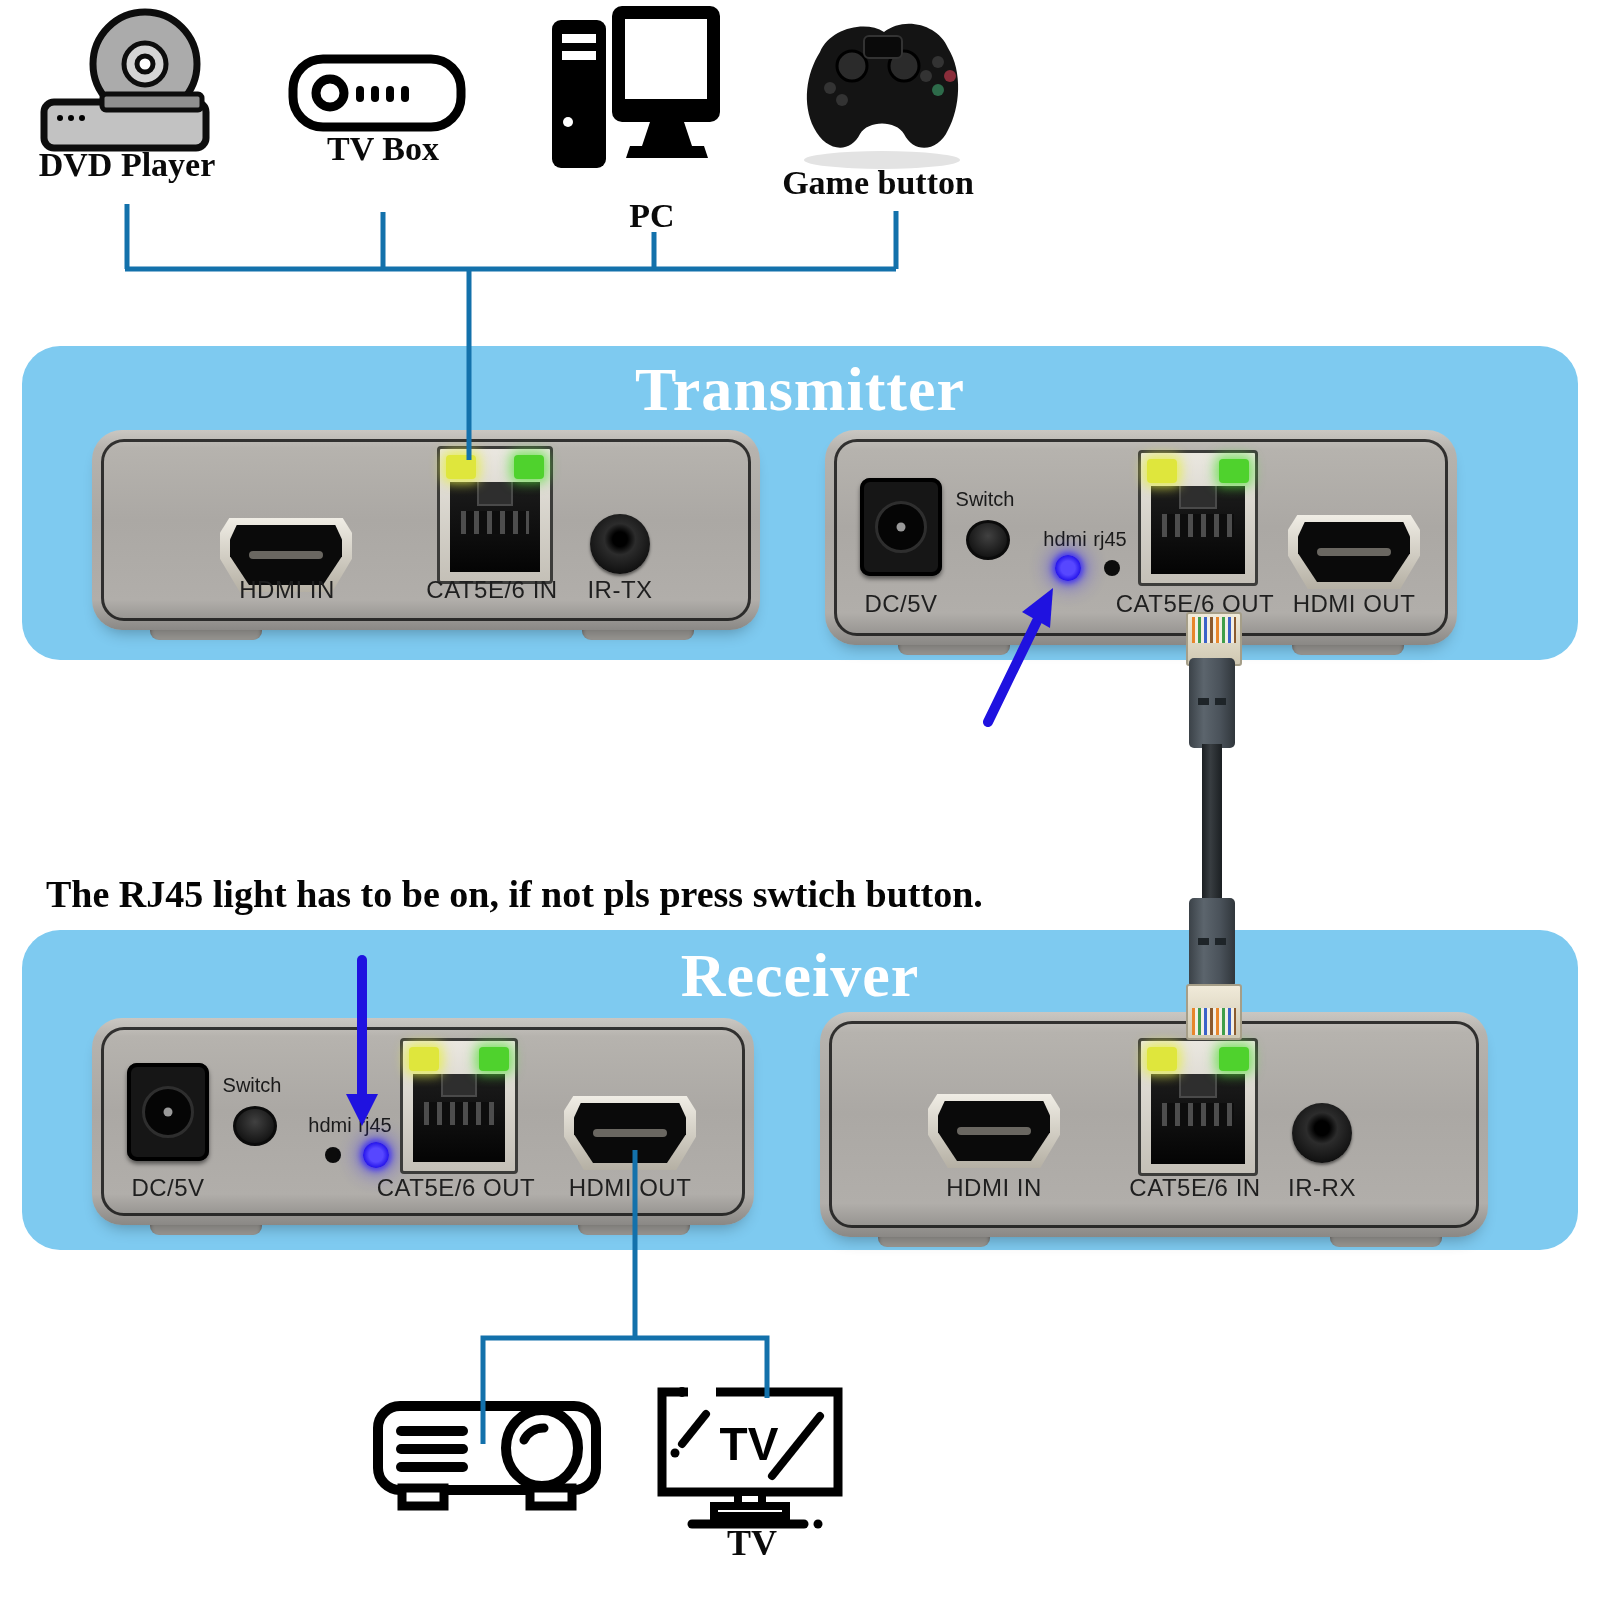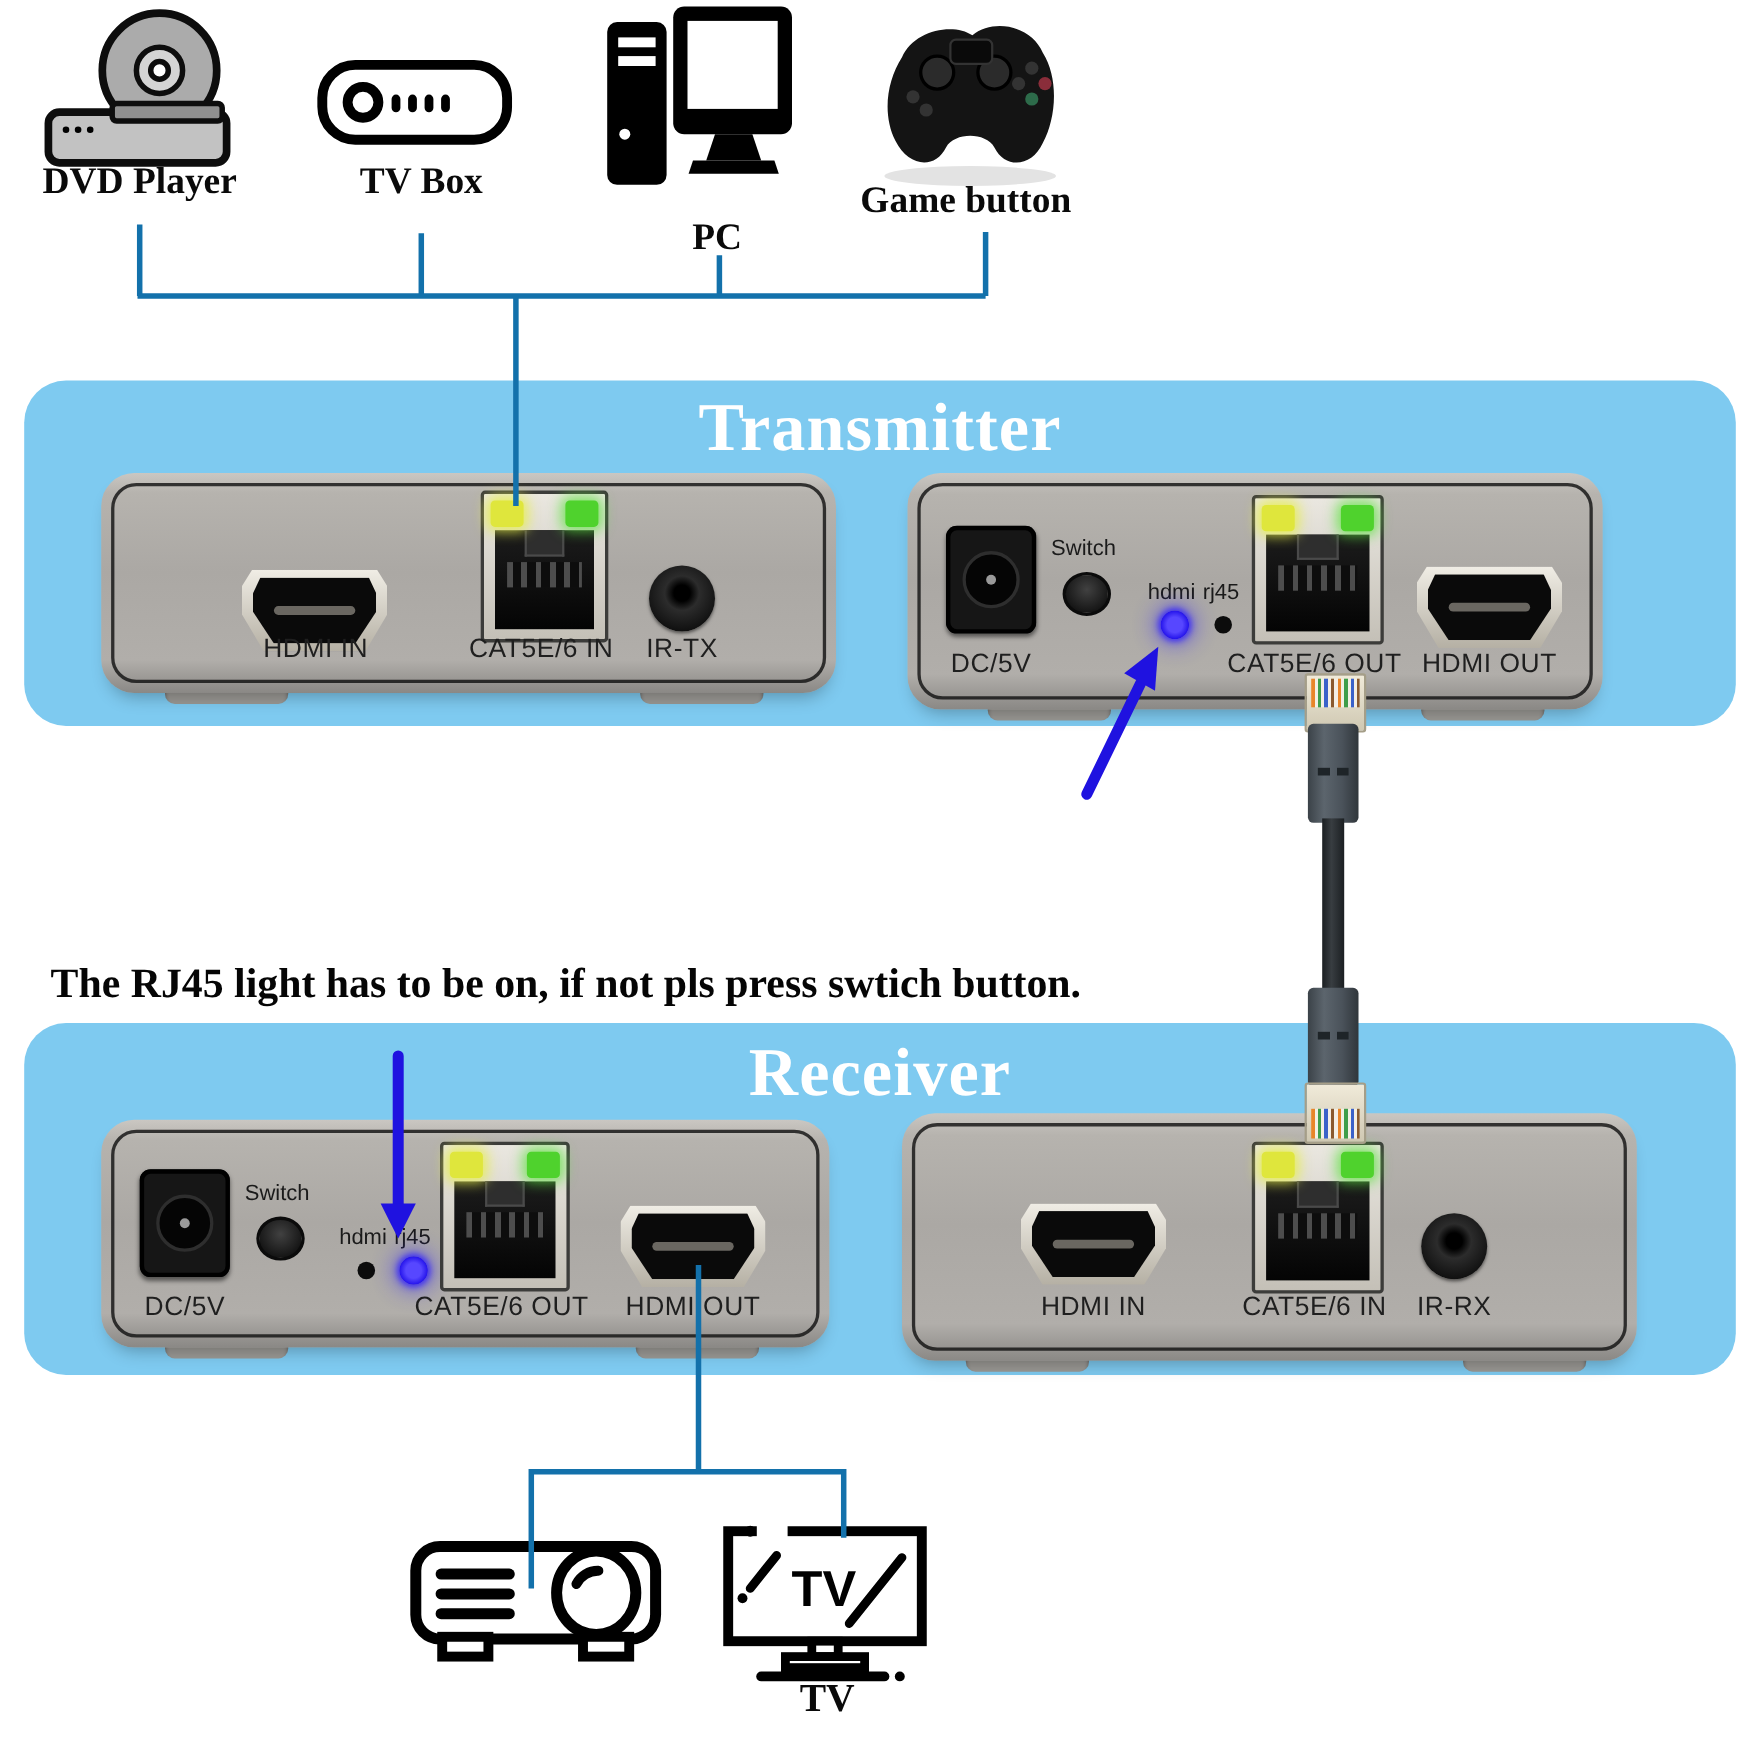--- a/index.html
+++ b/index.html
@@ -99,7 +99,7 @@
     <rect x="98" y="32" width="8" height="16" rx="4" fill="#000"></rect>
     <rect x="113" y="32" width="8" height="16" rx="4" fill="#000"></rect>
   </svg>
-  <div class="src-label" style="left:383px;top:146px">TV Box</div>
+  <div class="src-label" style="left:383px;top:130px">TV Box</div>
 
   <svg class="abs" style="left:550px;top:4px" width="172" height="182" viewBox="0 0 172 182">
     <rect x="2" y="16" width="54" height="148" rx="9" fill="#000"></rect>

